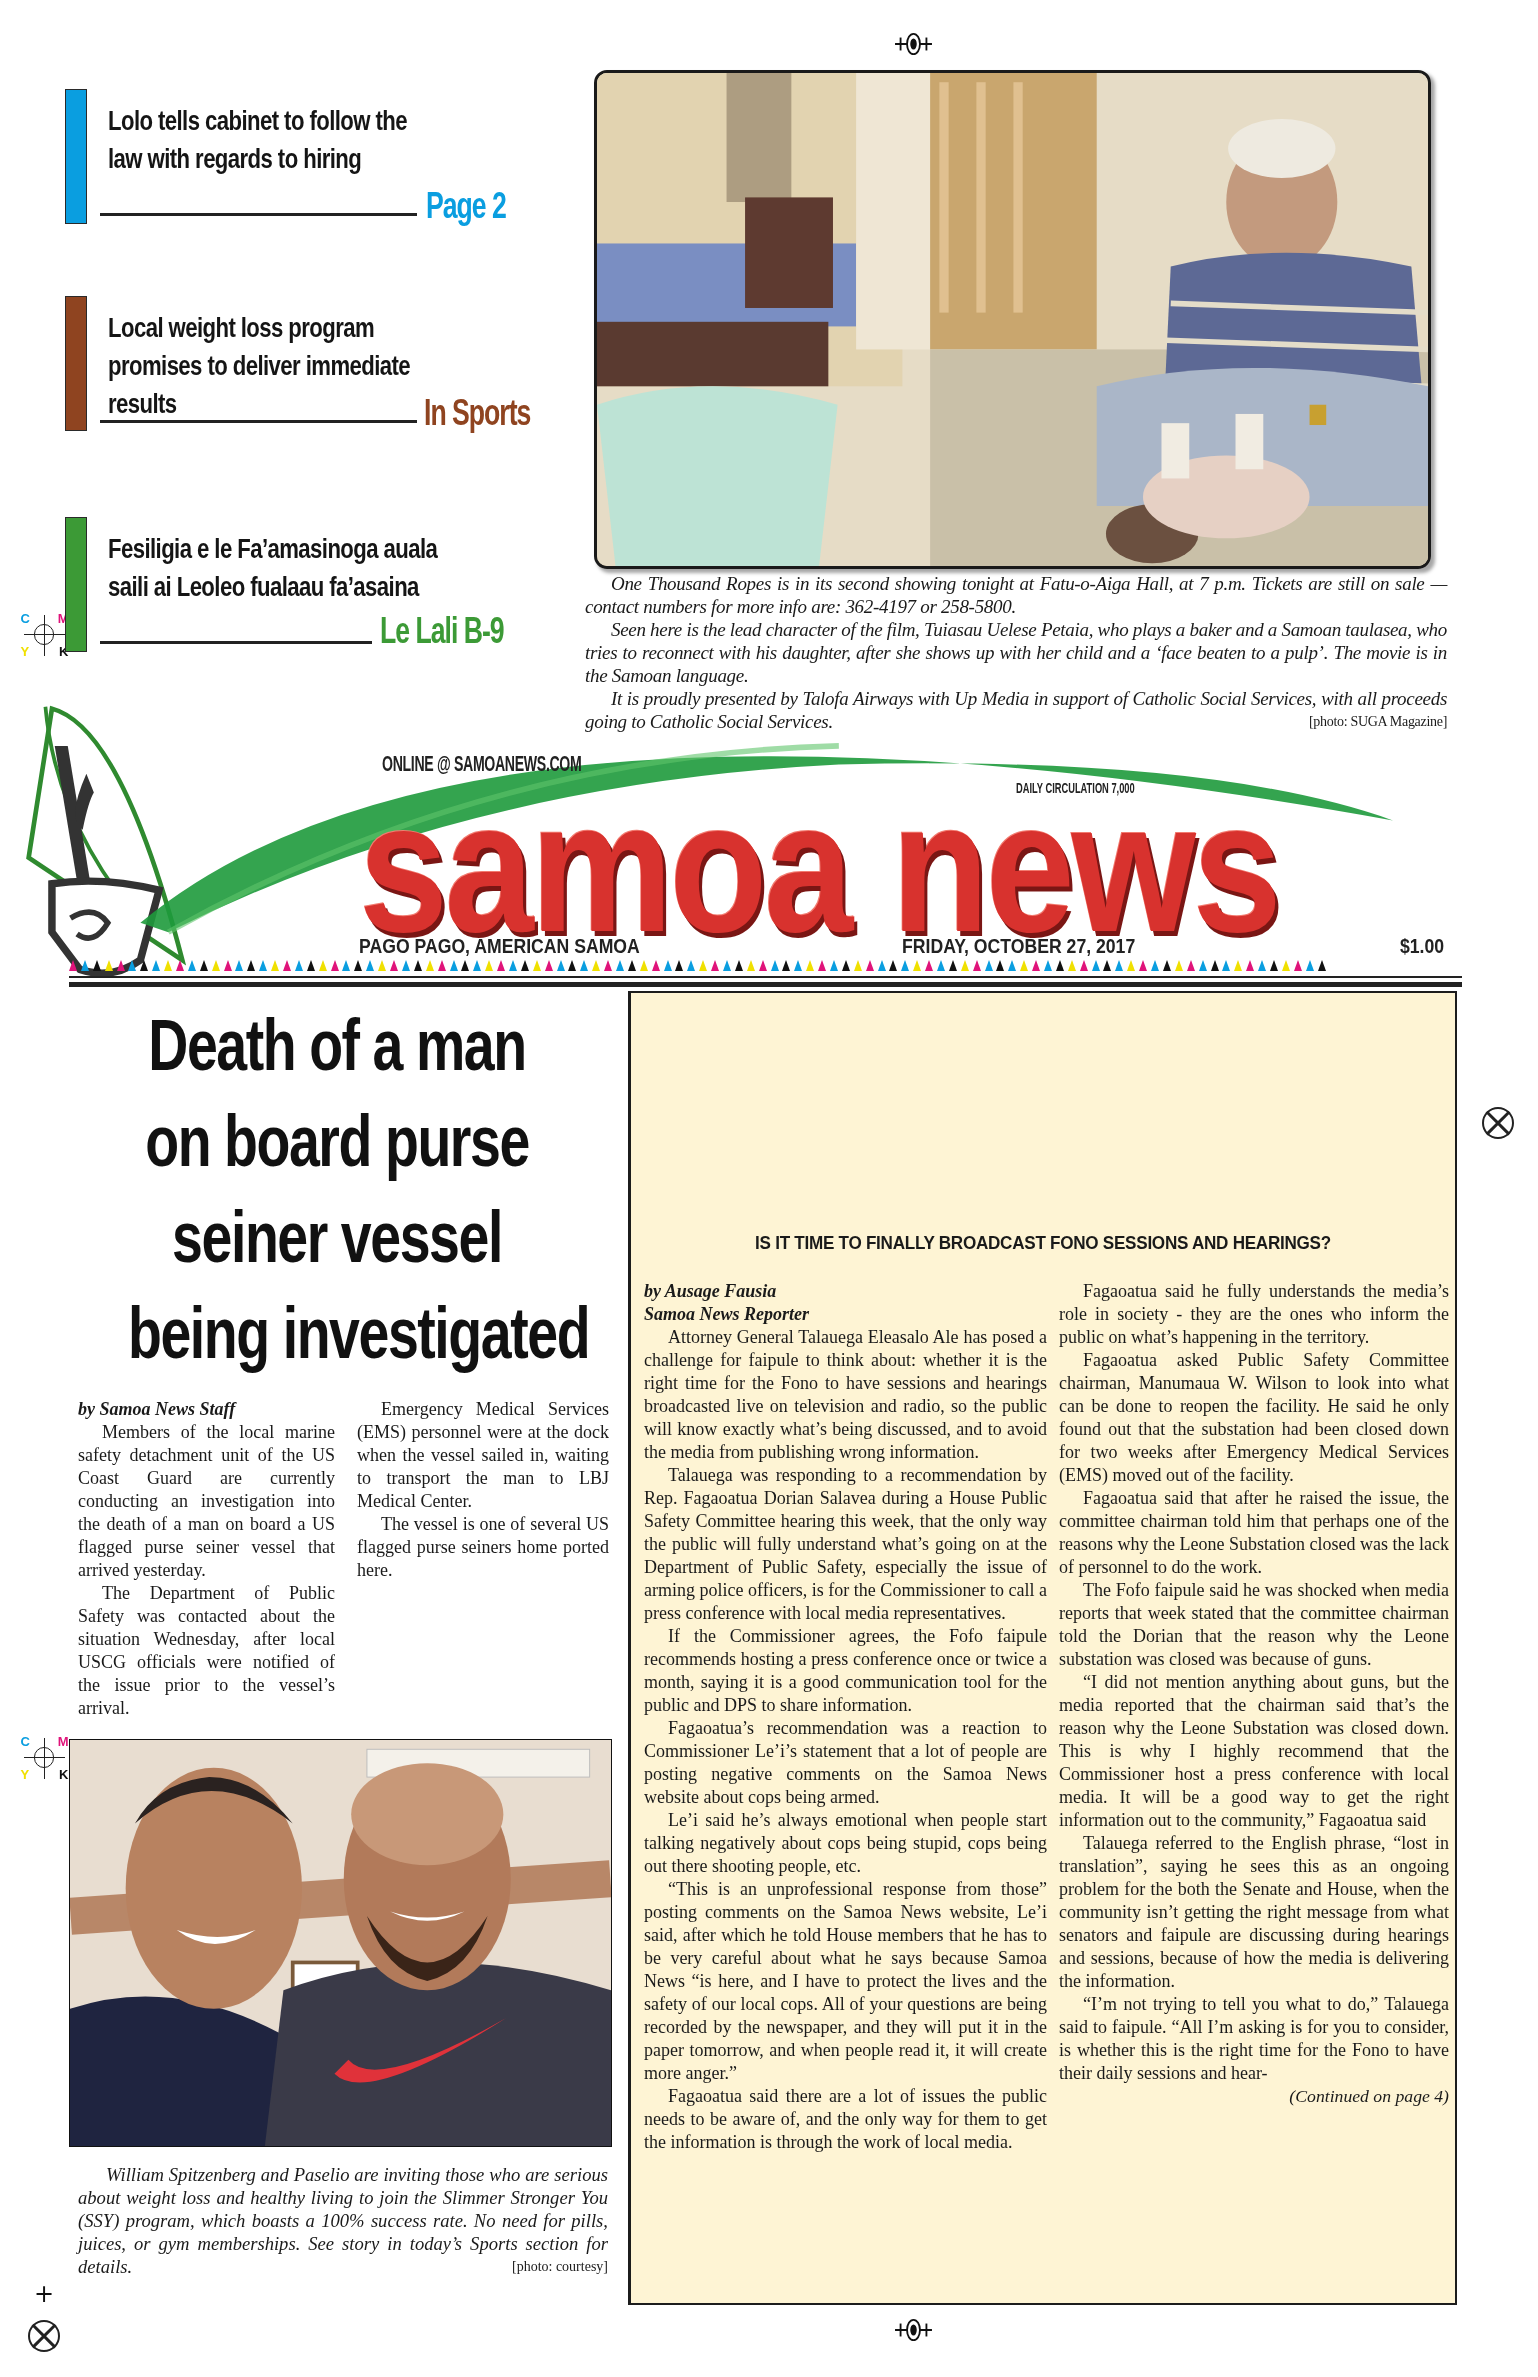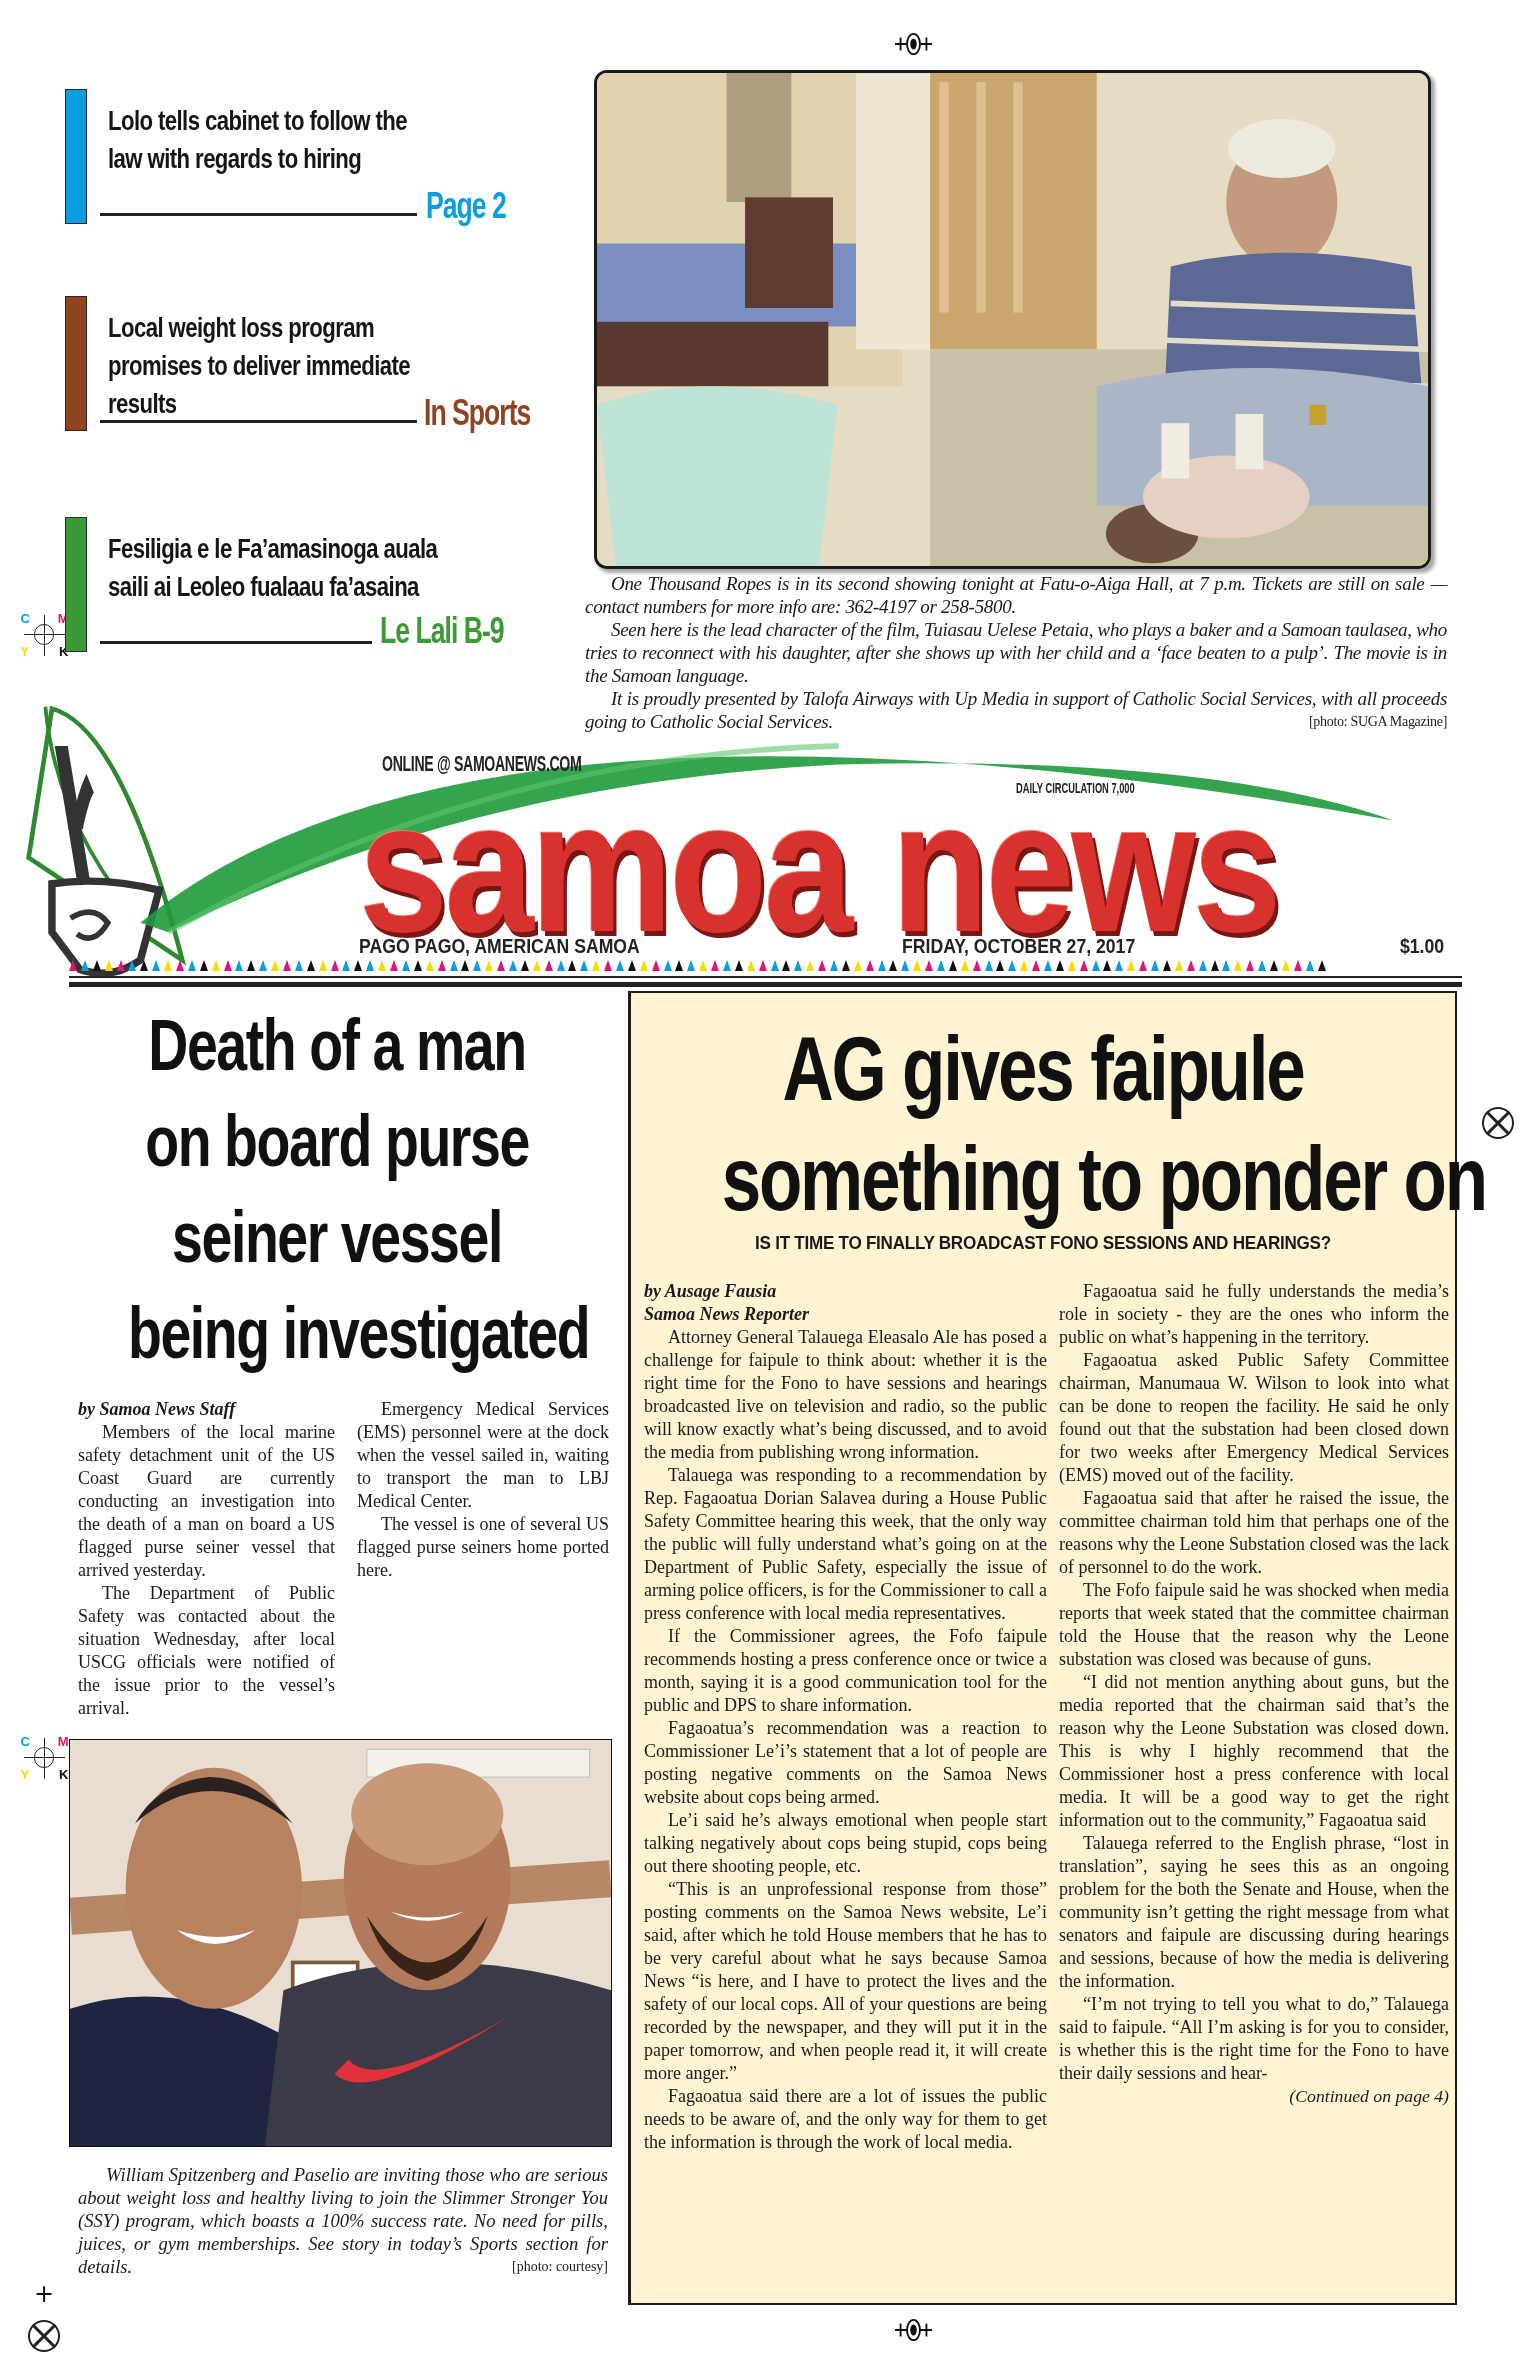--- a/index.html
+++ b/index.html
@@ -346,10 +346,6 @@
 </div>
 
 <div class="box">
-  <div class="hl-right" style="top:20.5px;">
-    <span>AG gives faipule</span>
-    <span>something to ponder on</span>
-  </div>
   <div class="subhead">IS IT TIME TO FINALLY BROADCAST FONO SESSIONS AND HEARINGS?</div>
 
   <div class="col body" style="left:13px;width:403px;top:287px;">

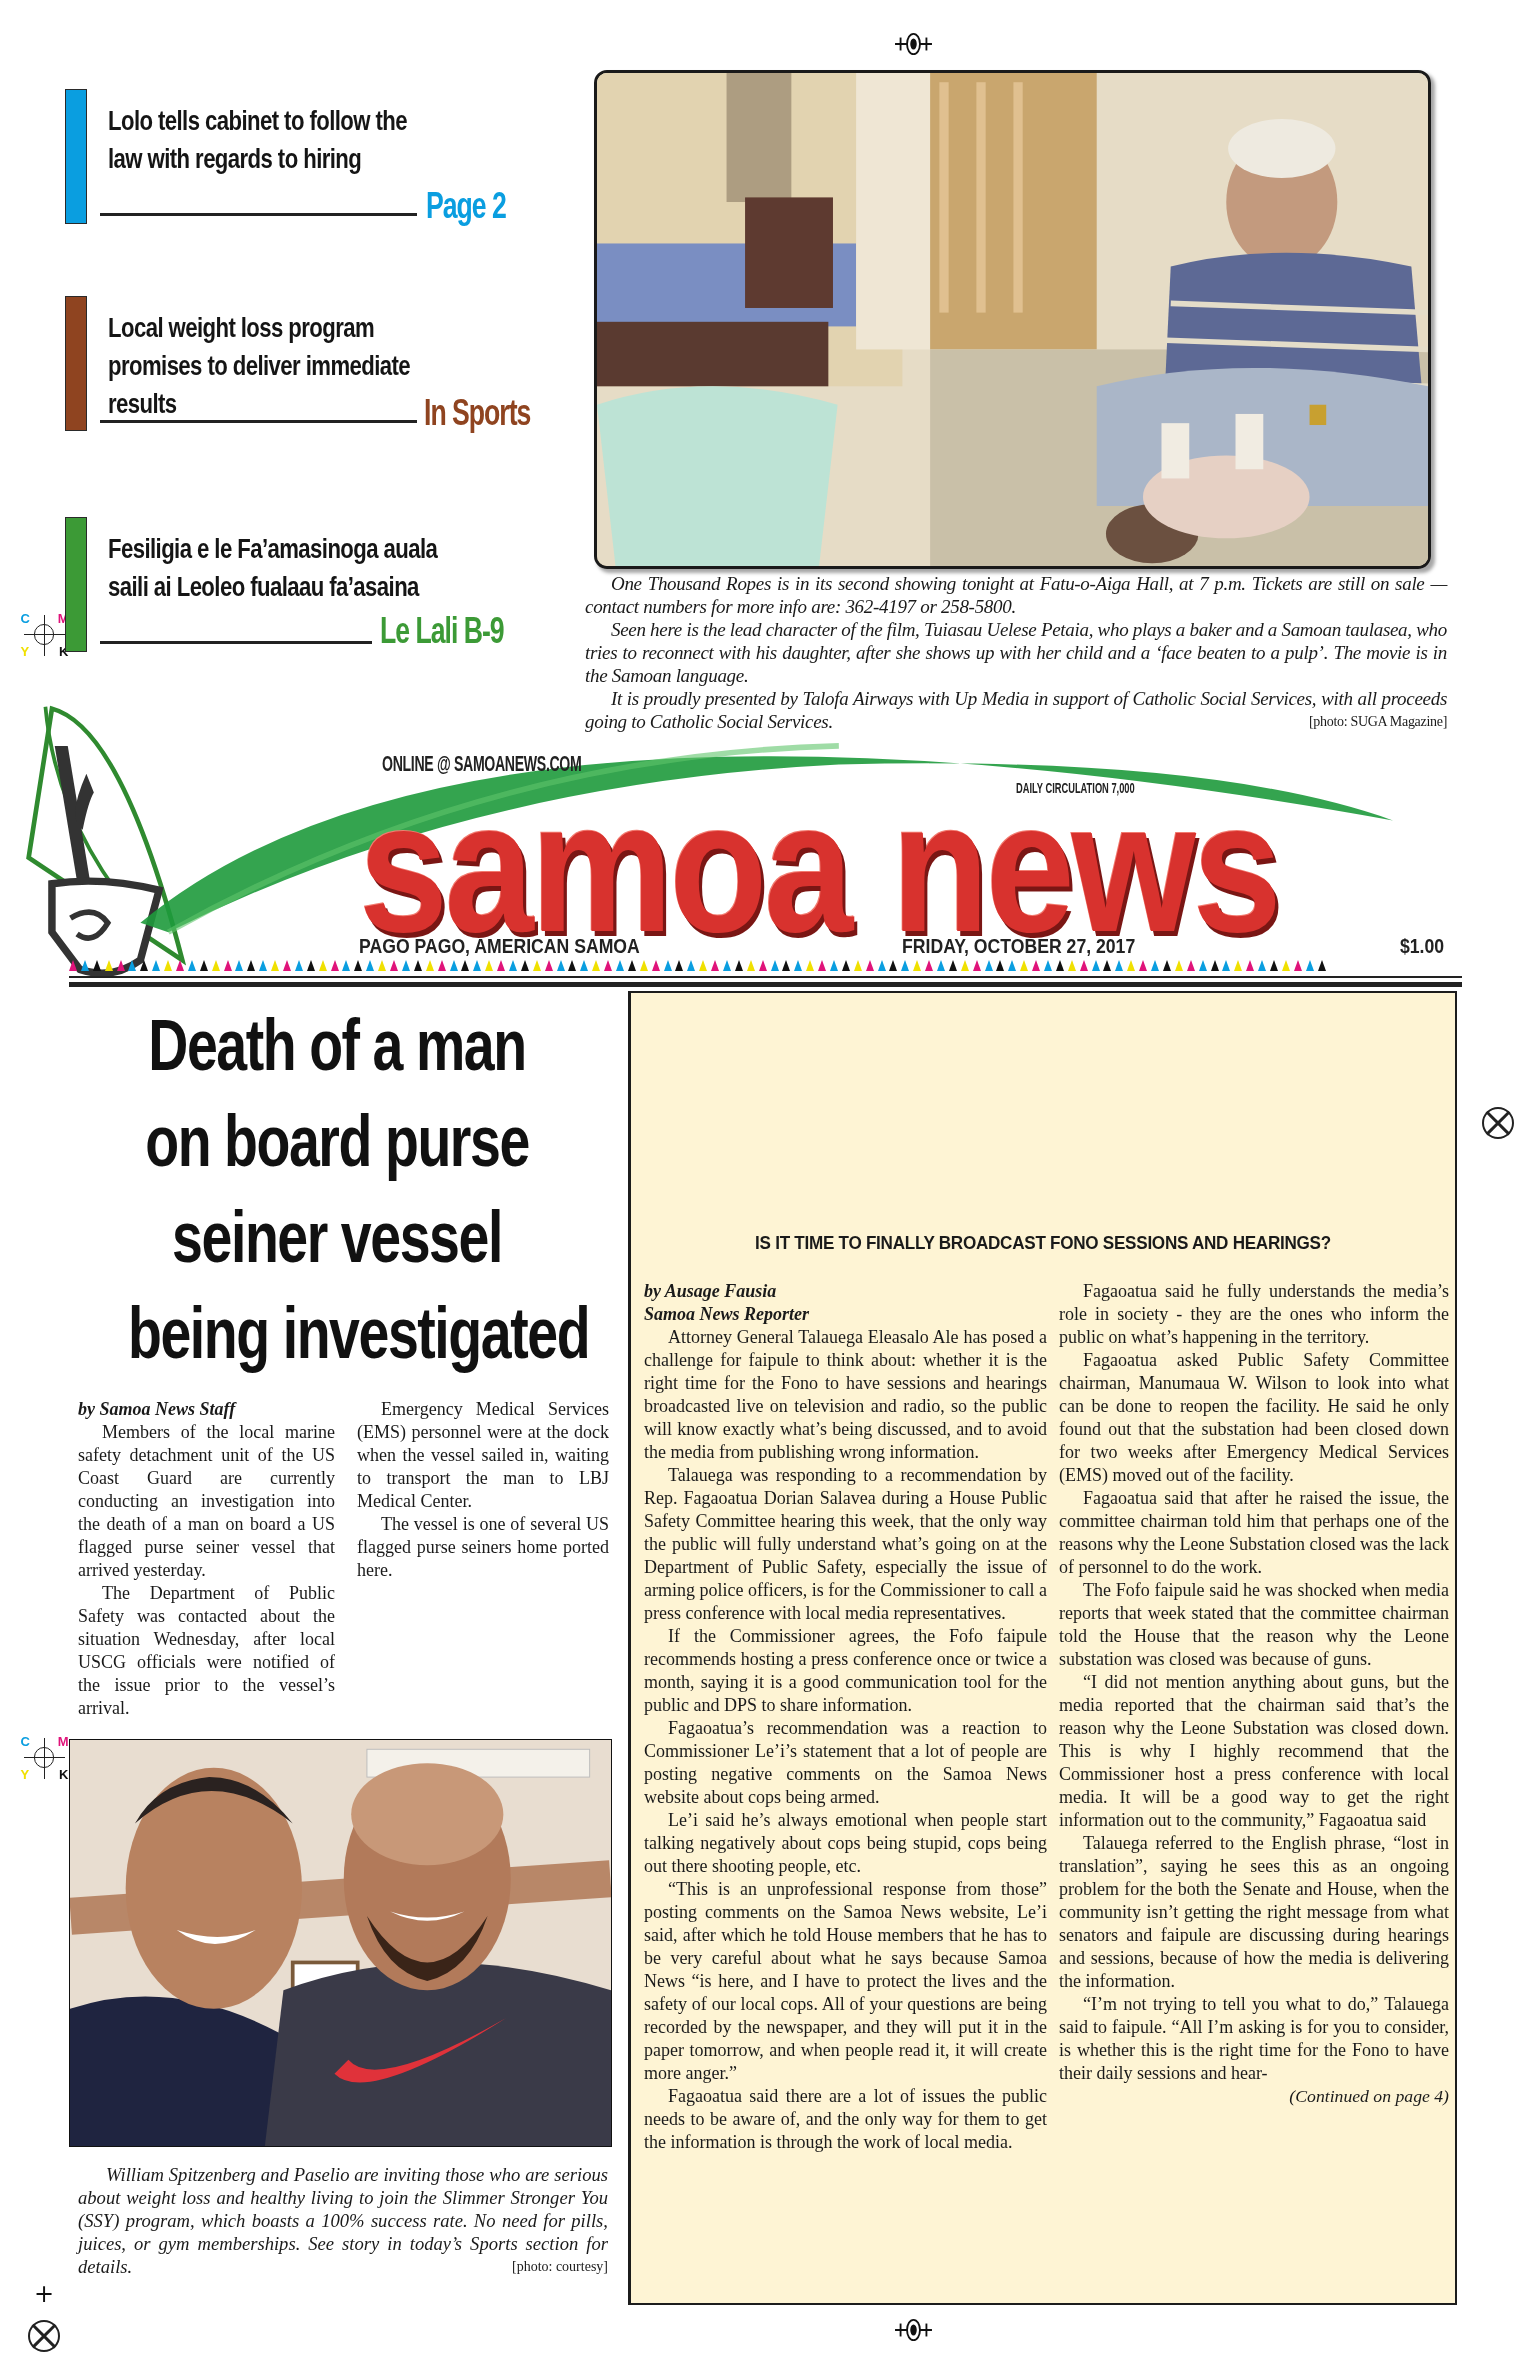--- a/index.html
+++ b/index.html
@@ -363,7 +363,7 @@
     <p>Fagaoatua said he fully understands the media’s role in society - they are the ones who inform the public on what’s happening in the territory.</p>
     <p>Fagaoatua asked Public Safety Committee chairman, Manumaua W. Wilson to look into what can be done to reopen the facility. He said he only found out that the substation had been closed down for two weeks after Emergency Medical Services (EMS) moved out of the facility.</p>
     <p>Fagaoatua said that after he raised the issue, the committee chairman told him that perhaps one of the reasons why the Leone Substation closed was the lack of personnel to do the work.</p>
-    <p>The Fofo faipule said he was shocked when media reports that week stated that the committee chairman told the House that the reason why the Leone substation was closed was because of guns.</p>
+    <p>The Fofo faipule said he was shocked when media reports that week stated that the committee chairman told the Dorian that the reason why the Leone substation was closed was because of guns.</p>
     <p>“I did not mention anything about guns, but the media reported that the chairman said that’s the reason why the Leone Substation was closed down. This is why I highly recommend that the Commissioner host a press conference with local media. It will be a good way to get the right information out to the community,” Fagaoatua said</p>
     <p>Talauega referred to the English phrase, “lost in translation”, saying he sees this as an ongoing problem for the both the Senate and House, when the community isn’t getting the right message from what senators and faipule are discussing during hearings and sessions, because of how the media is delivering the information.</p>
     <p>“I’m not trying to tell you what to do,” Talauega said to faipule. “All I’m asking is for you to consider, is whether this is the right time for the Fono to have their daily sessions and hear-</p>

